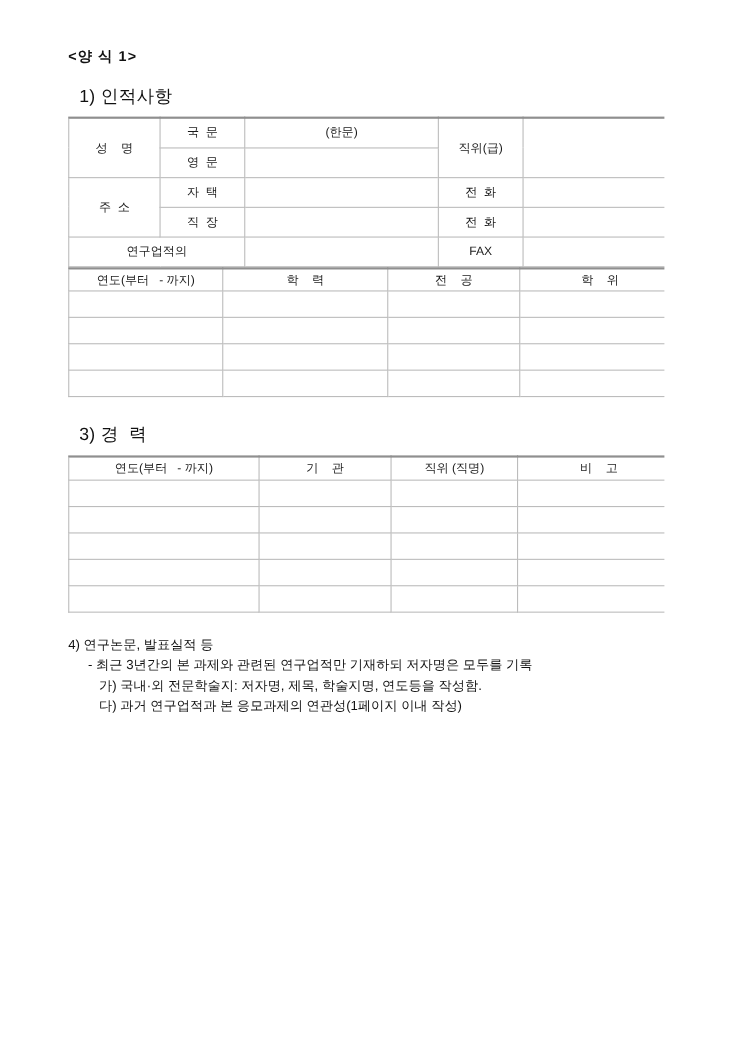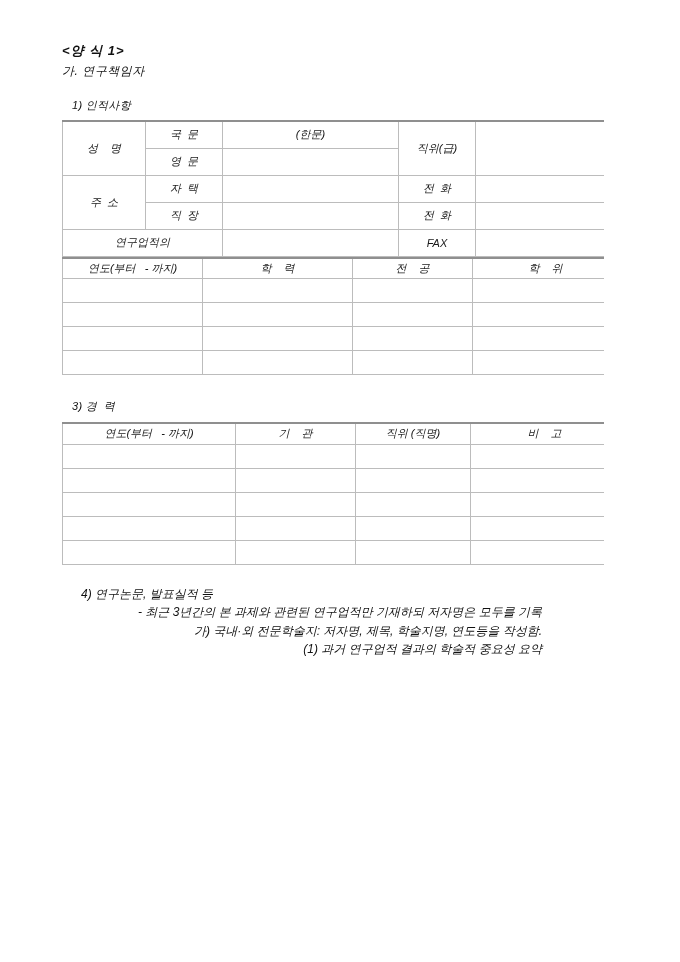--- a/index.html
+++ b/index.html
@@ -10,7 +10,7 @@
     font-family: "Liberation Sans", "DejaVu Sans", sans-serif;
     color: #111111;
   }
-  .page { width: 604px; height: 962px; overflow: hidden; background: #ffffff; font-style: italic; }
+  .page { width: 604px; height: 962px; overflow: hidden; background: #ffffff; }
   .content { padding: 42px 62px 0 62px; }
 
   .form-tag { font-size: 13px; font-weight: 700; letter-spacing: 1px; white-space: pre; }

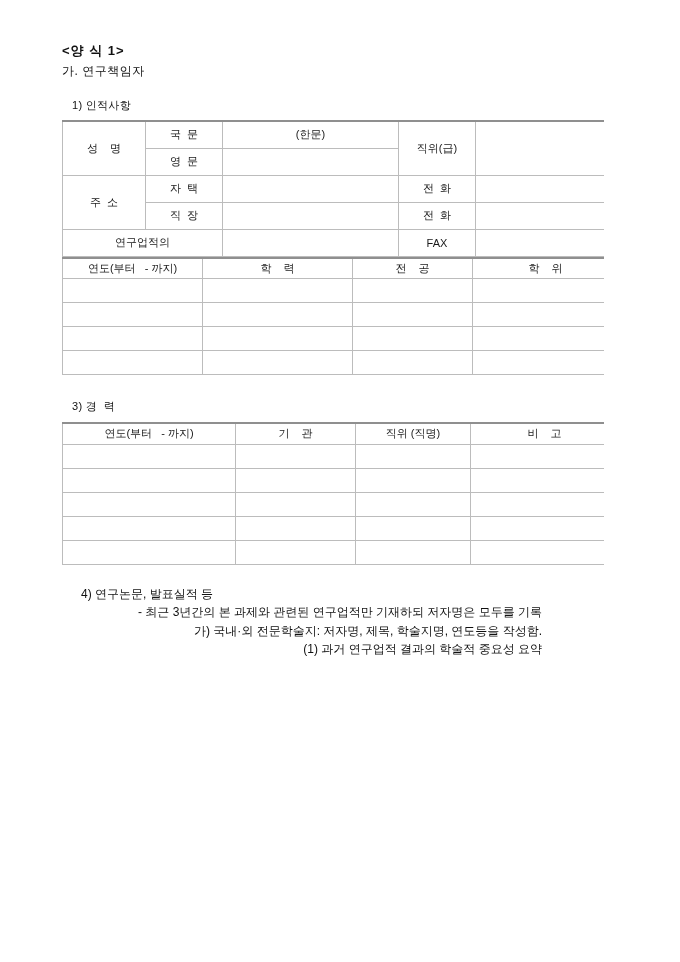--- a/index.html
+++ b/index.html
@@ -52,7 +52,6 @@
   <div class="content">
 
     <div class="form-tag">&lt;양 식 1&gt;</div>
-    <div class="section-a">가. 연구책임자</div>
 
     <div class="sub-heading first">1) 인적사항</div>
     <table class="t1">

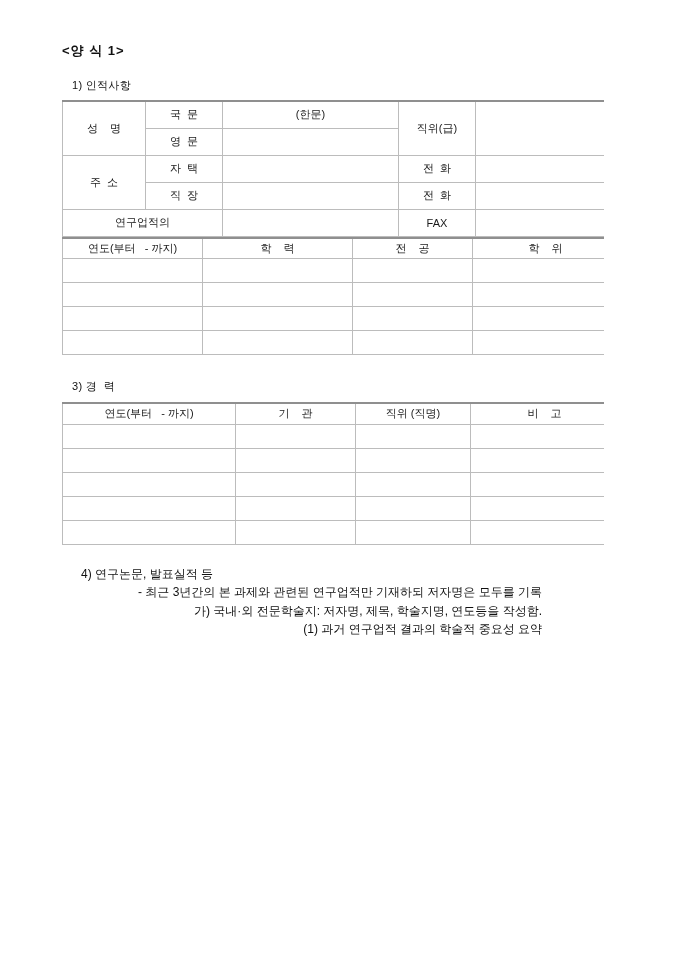--- a/index.html
+++ b/index.html
@@ -17,7 +17,7 @@
   .section-a { font-size: 12px; margin-top: 3px; letter-spacing: 0.5px; white-space: pre; }
 
   .sub-heading {
-    font-size: 11px; margin: 16px 0 8px 10px;
+    font-size: 16px; margin: 16px 0 8px 10px;
     white-space: pre; letter-spacing: 0.3px;
   }
   .sub-heading.first { margin-top: 18px; margin-bottom: 7px; }

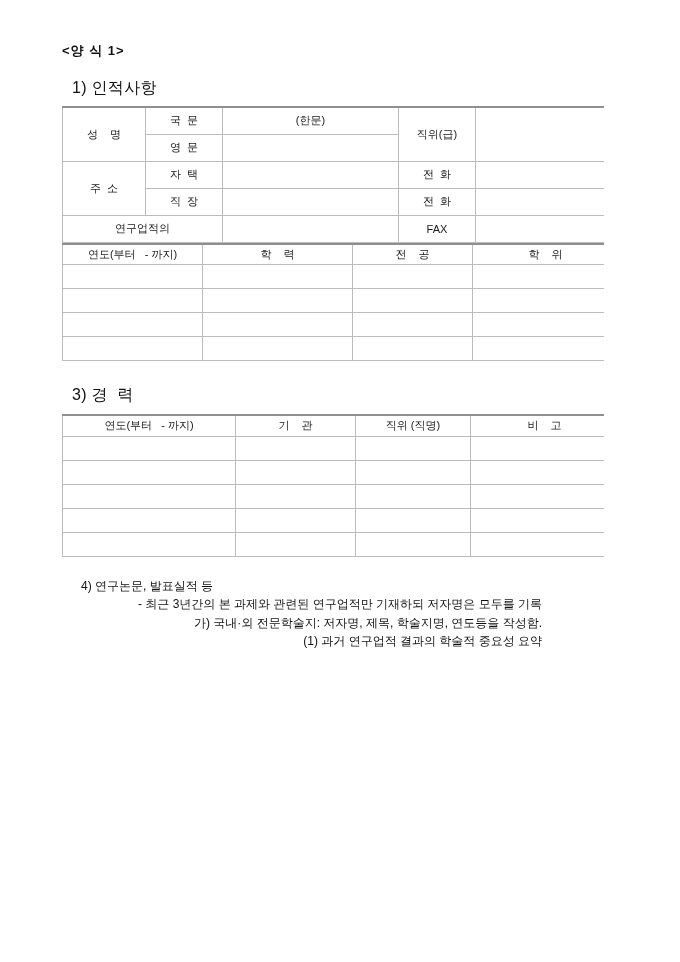--- a/index.html
+++ b/index.html
@@ -39,7 +39,7 @@
   .t2 td, .t3 td { height: 24px; }
 
   .notes { margin-top: 20px; font-size: 12px; }
-  .note-heading { margin-left: 19px; line-height: 18.5px; white-space: pre; }
+  .note-heading { margin-left: 0; line-height: 18.5px; white-space: pre; }
   .nl { margin: 0; line-height: 18.5px; white-space: pre; text-align: right; }
   .indent1 { margin-left: 18px; }
   .indent2 { margin-left: 16px; }

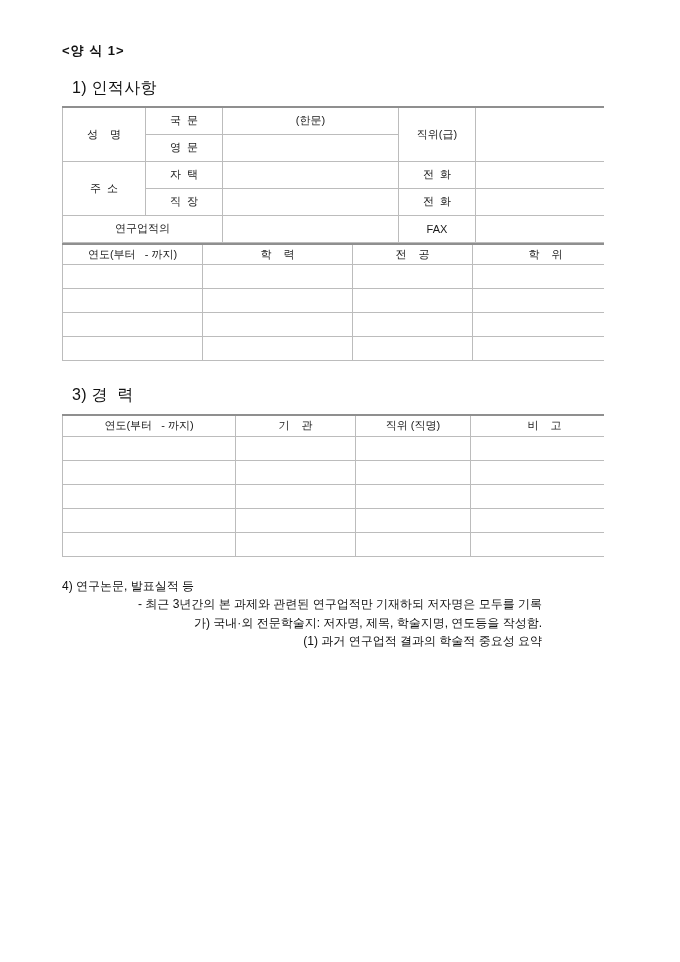--- a/index.html
+++ b/index.html
@@ -40,7 +40,7 @@
 
   .notes { margin-top: 20px; font-size: 12px; }
   .note-heading { margin-left: 0; line-height: 18.5px; white-space: pre; }
-  .nl { margin: 0; line-height: 18.5px; white-space: pre; text-align: right; }
+  .nl { margin: 0; line-height: 18.5px; white-space: pre; }
   .indent1 { margin-left: 18px; }
   .indent2 { margin-left: 16px; }
   .indent3 { margin-left: 26px; }

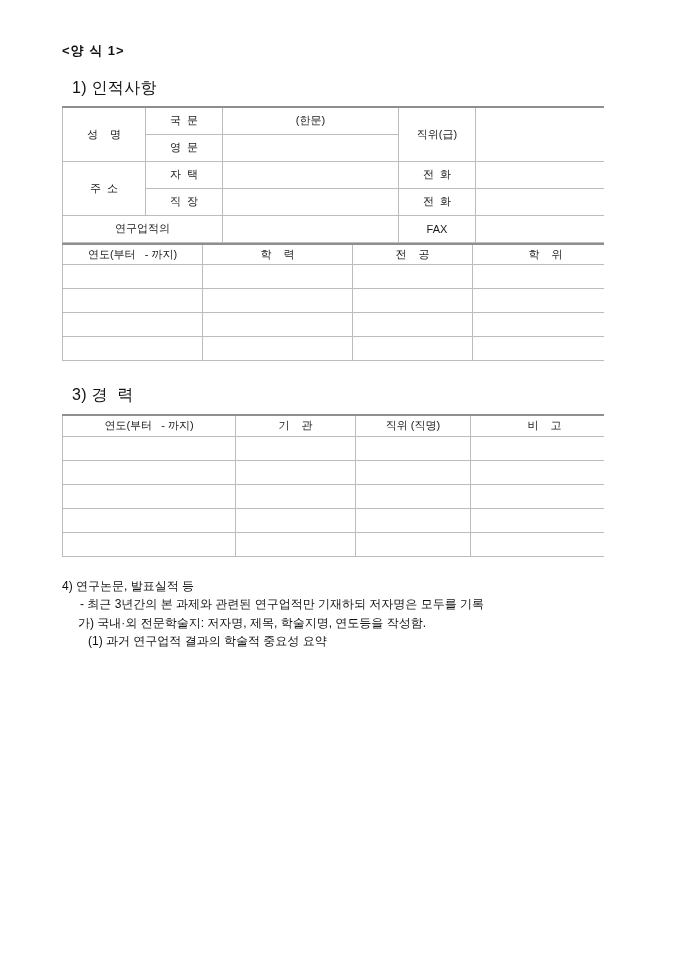--- a/index.html
+++ b/index.html
@@ -42,7 +42,7 @@
   .note-heading { margin-left: 0; line-height: 18.5px; white-space: pre; }
   .nl { margin: 0; line-height: 18.5px; white-space: pre; }
   .indent1 { margin-left: 18px; }
-  .indent2 { margin-left: 16px; }
+  .indent2 { margin-left: 28px; }
   .indent3 { margin-left: 26px; }
 </style>
 </head>

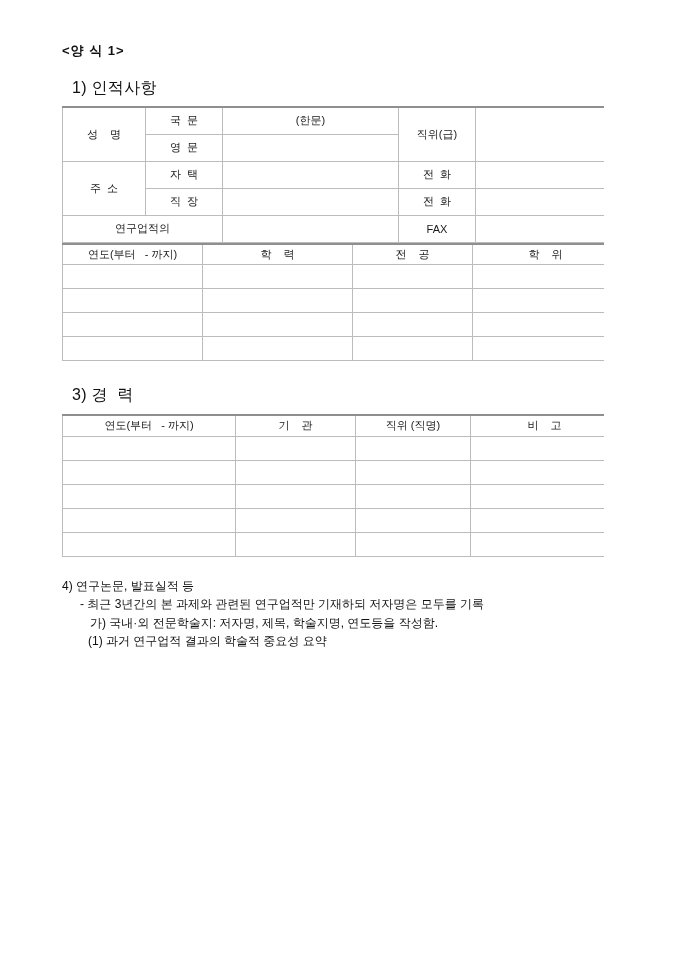--- a/index.html
+++ b/index.html
@@ -193,6 +193,7 @@
       <div class="note-heading">4) 연구논문, 발표실적 등</div>
       <p class="nl indent1">- 최근 3년간의 본 과제와 관련된 연구업적만 기재하되 저자명은 모두를 기록</p>
       <p class="nl indent2">가) 국내·외 전문학술지: 저자명, 제목, 학술지명, 연도등을 작성함.</p>
+      <p class="nl indent2">다) 과거 연구업적과 본 응모과제의 연관성(1페이지 이내 작성)</p>
       <p class="nl indent3">(1) 과거 연구업적 결과의 학술적 중요성 요약</p>
     </div>
 

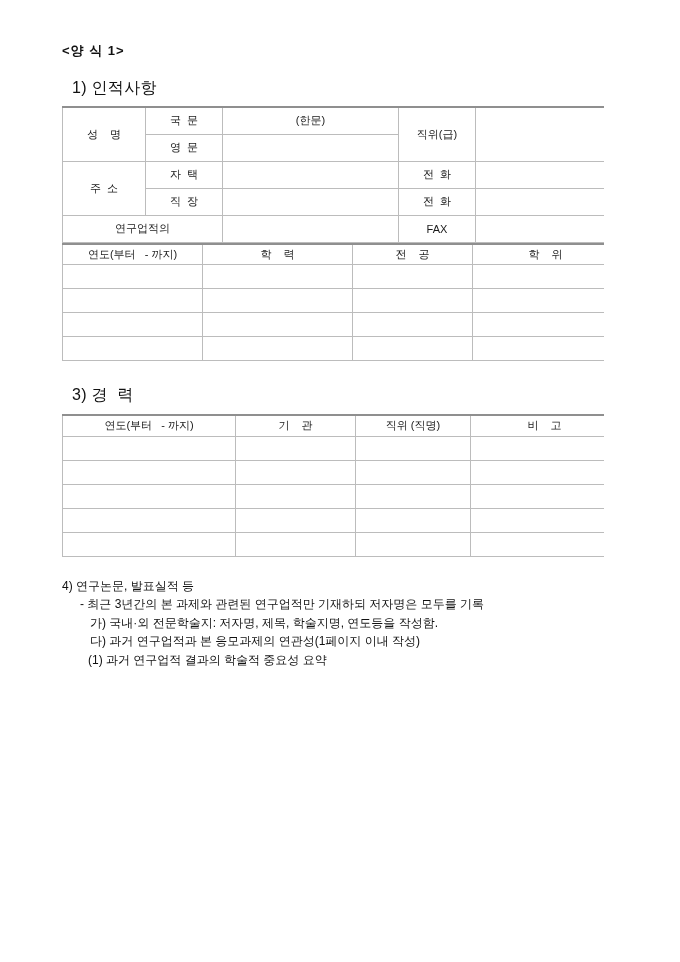--- a/index.html
+++ b/index.html
@@ -194,7 +194,6 @@
       <p class="nl indent1">- 최근 3년간의 본 과제와 관련된 연구업적만 기재하되 저자명은 모두를 기록</p>
       <p class="nl indent2">가) 국내·외 전문학술지: 저자명, 제목, 학술지명, 연도등을 작성함.</p>
       <p class="nl indent2">다) 과거 연구업적과 본 응모과제의 연관성(1페이지 이내 작성)</p>
-      <p class="nl indent3">(1) 과거 연구업적 결과의 학술적 중요성 요약</p>
     </div>
 
   </div>

